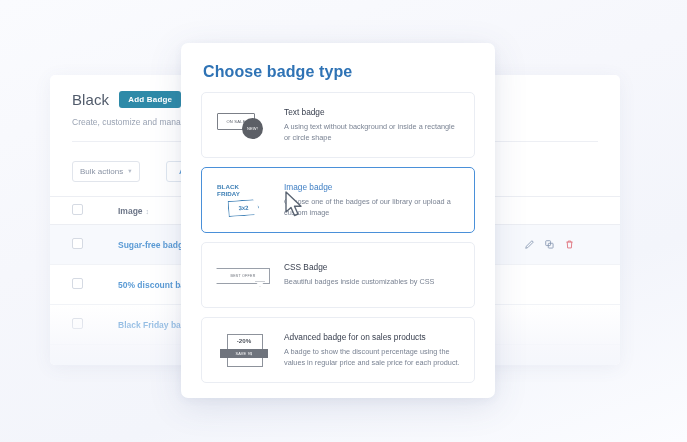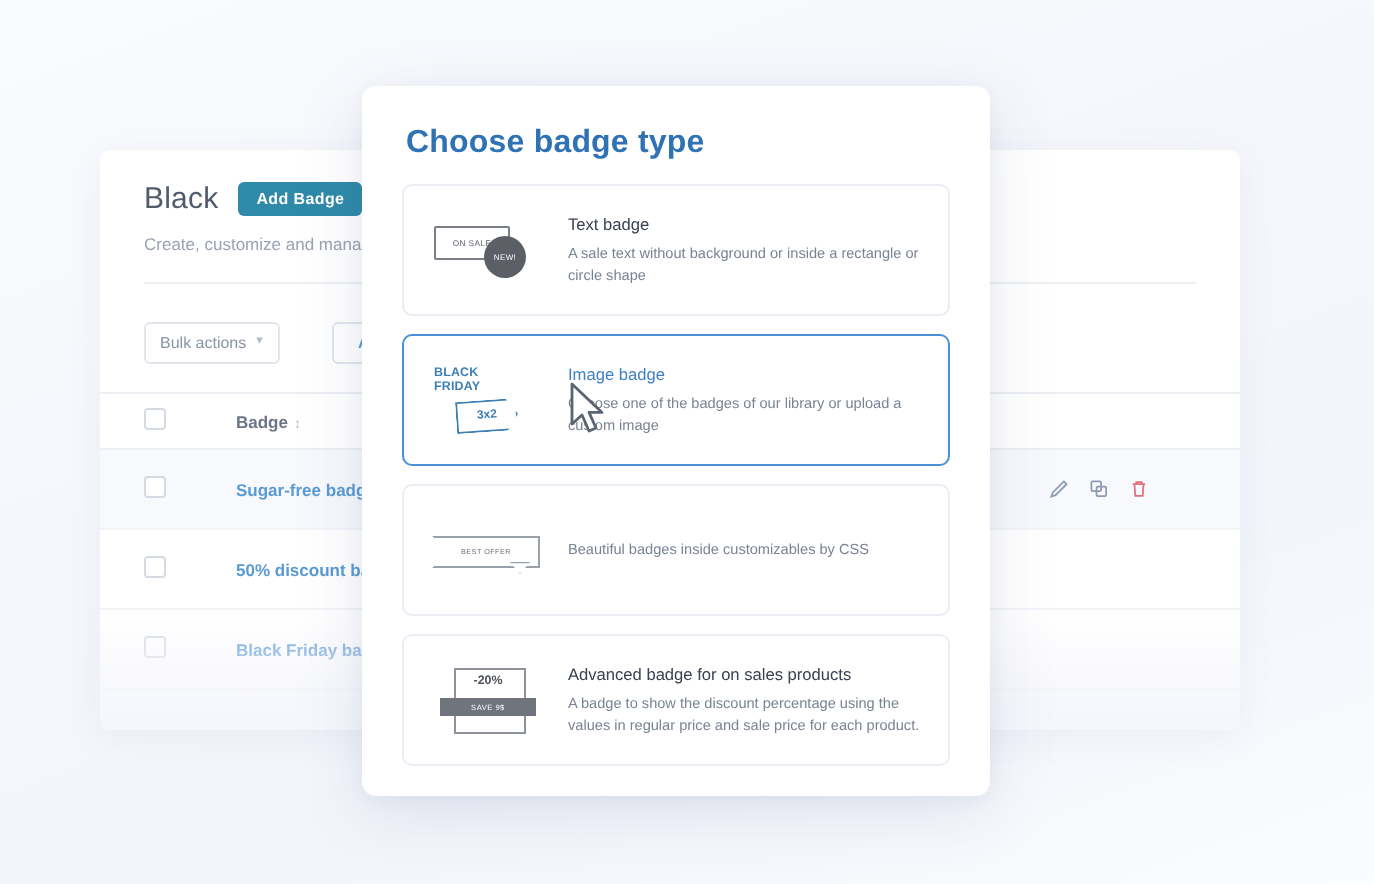--- a/index.html
+++ b/index.html
@@ -400,7 +400,7 @@
         </div>
         <div class="opt-txt">
           <div class="opt-h">Text badge</div>
-          <div class="opt-d">A sale text without background or inside a rectangle or circle shape</div>
+          <div class="opt-d">A using text without background or inside a rectangle or circle shape</div>
         </div>
       </div>
 

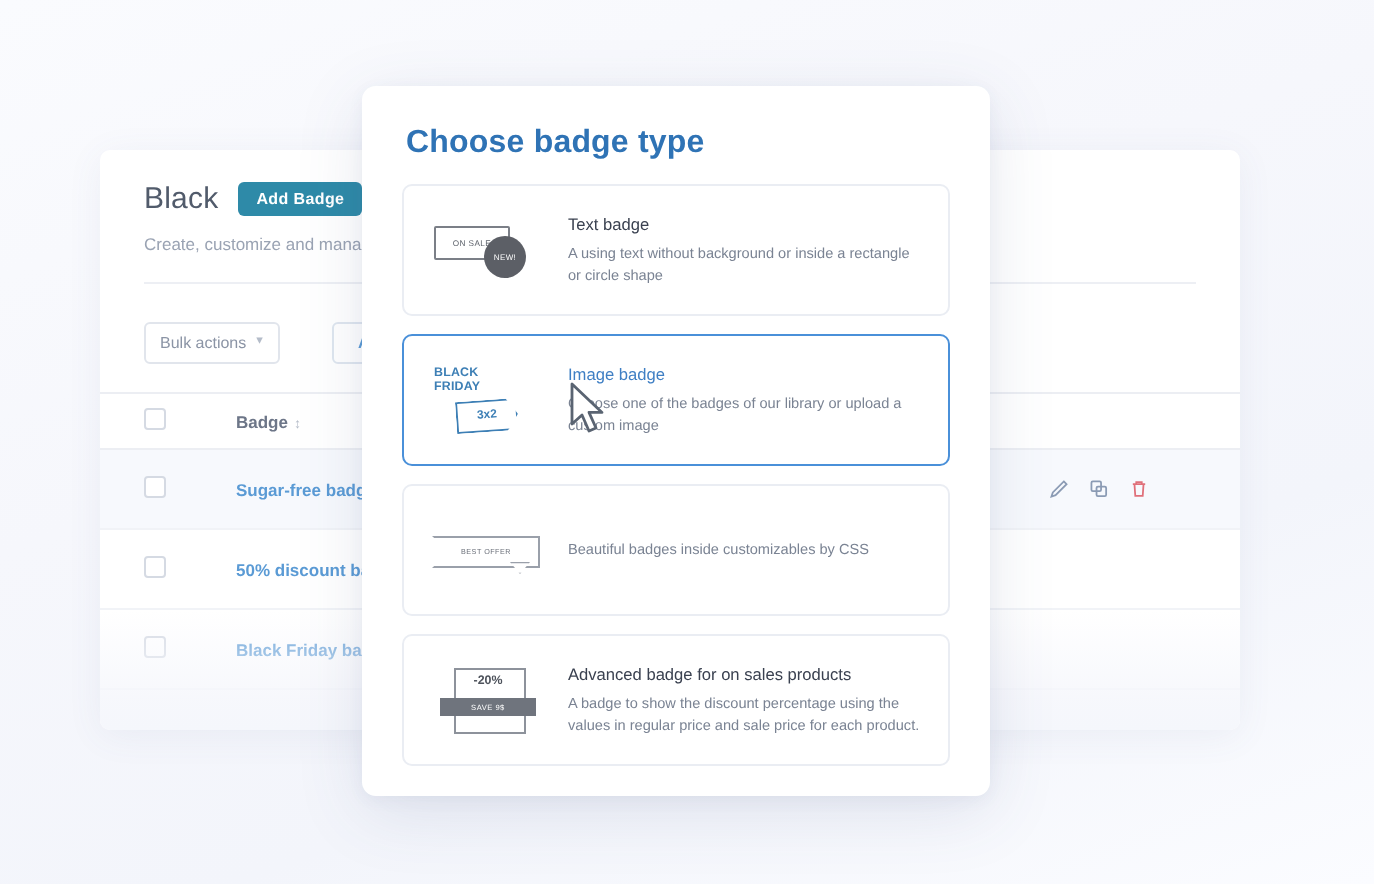--- a/index.html
+++ b/index.html
@@ -312,7 +312,7 @@
             <span class="cb"></span>
           </th>
           <th class="col-name">
-            <span>Badge</span><span class="sort-ico">↕</span>
+            <span>Image</span><span class="sort-ico">↕</span>
           </th>
           <th class="col-mid"></th>
           <th class="col-en">

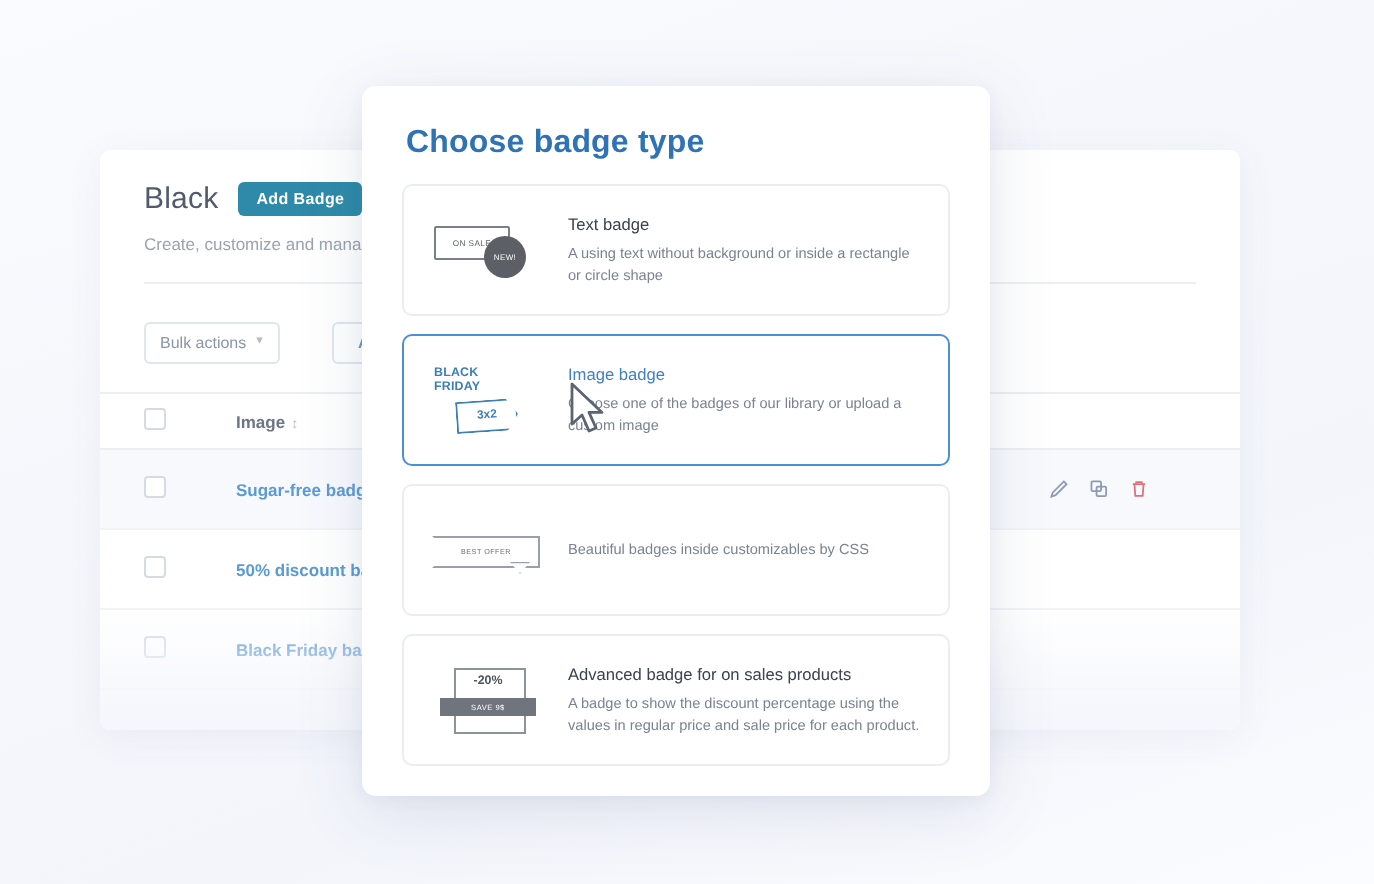--- a/index.html
+++ b/index.html
@@ -424,6 +424,7 @@
           <div class="art-ribbon-tail"></div>
         </div>
         <div class="opt-txt">
+          <div class="opt-h">CSS Badge</div>
           <div class="opt-d">Beautiful badges inside customizables by CSS</div>
         </div>
       </div>

